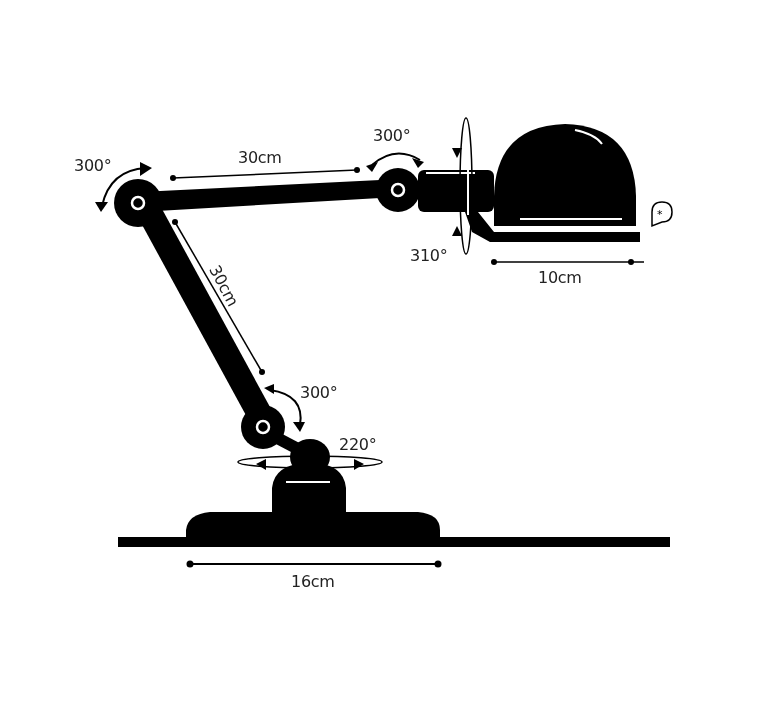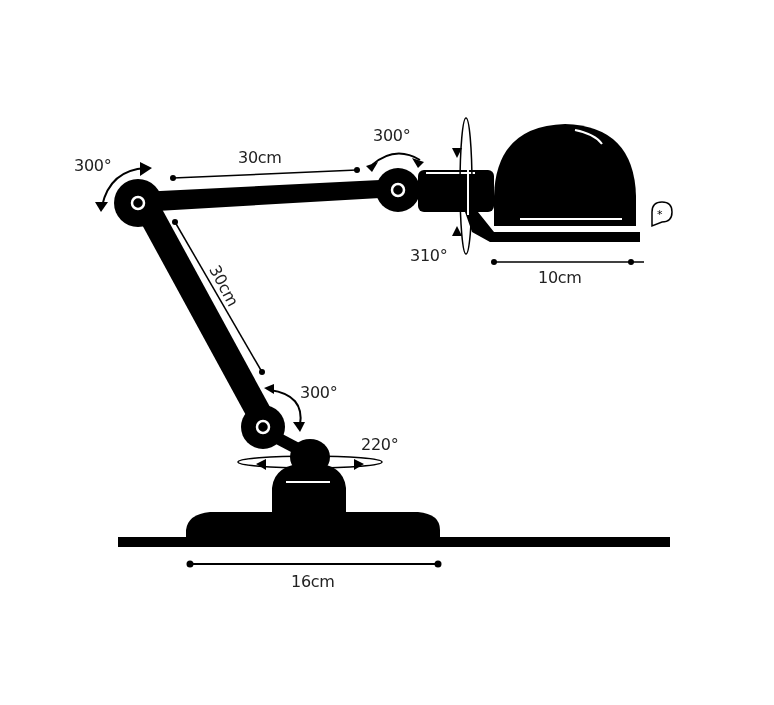--- a/index.html
+++ b/index.html
@@ -100,7 +100,7 @@
 <div class="lbl" style="left:538px;top:268px;text-align:right;">10cm</div>
 <div class="lbl rot" style="left:222px;top:262px;transform:rotate(62deg);">30cm</div>
 <div class="lbl" style="left:300px;top:383px;">300°</div>
-<div class="lbl" style="left:361px;top:435px;">220°</div>
+<div class="lbl" style="left:339px;top:435px;">220°</div>
 <div class="lbl" style="left:291px;top:572px;text-align:center;">16cm</div>
 
 </body></html>

